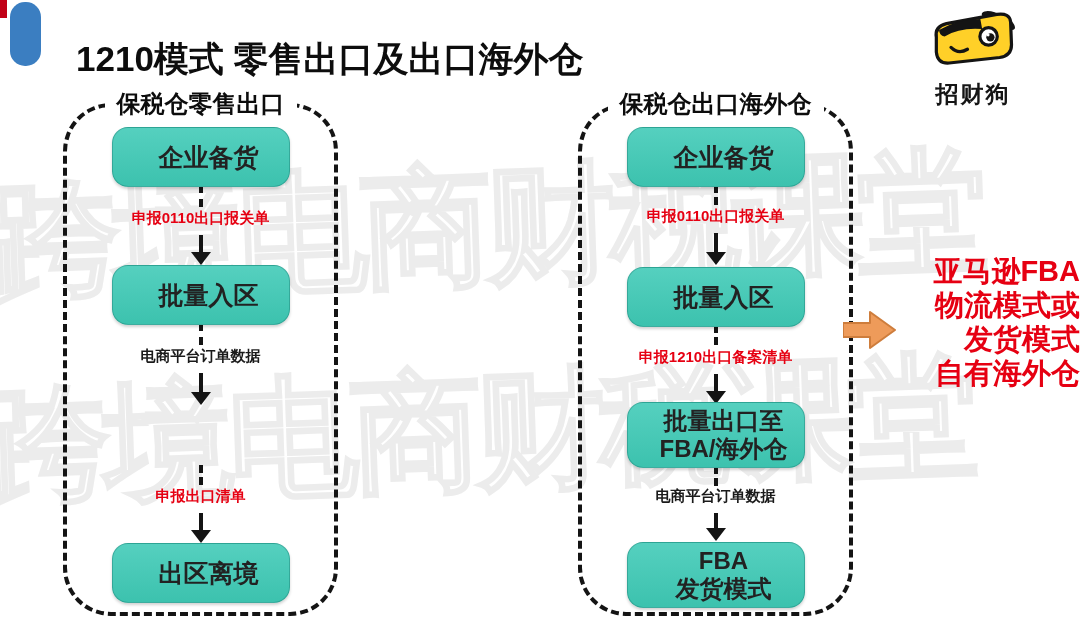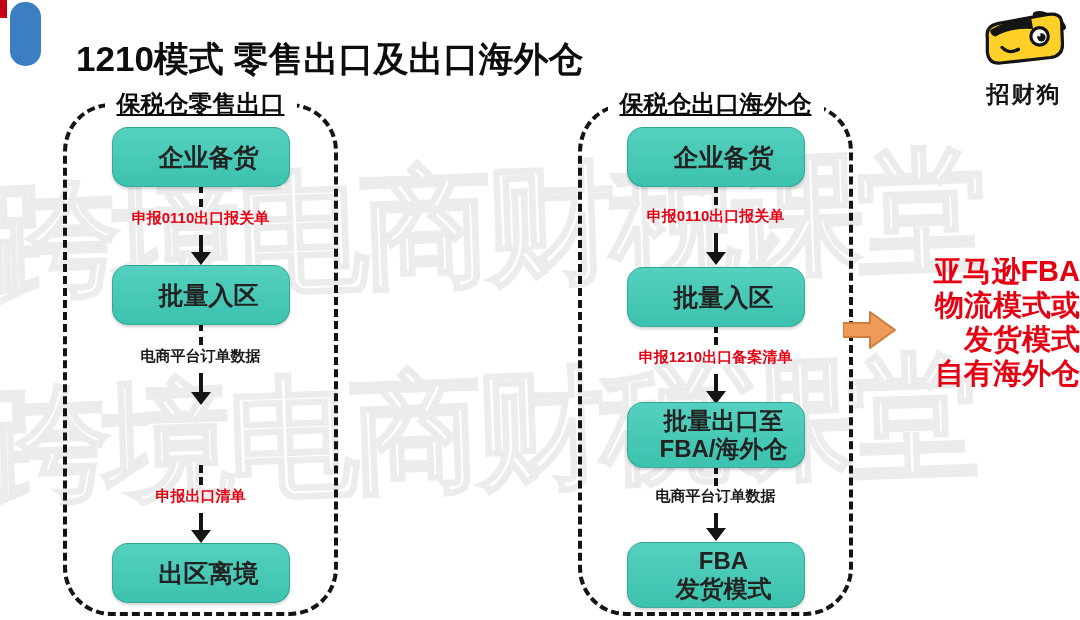--- a/index.html
+++ b/index.html
@@ -29,7 +29,7 @@
   .panel.leftp{left:63px;top:103px;}
   .panel.rightp{left:578px;top:103px;}
   .panel-title{position:absolute;top:-19px;left:50%;transform:translateX(-50%);background:#ffffff;
-               padding:0 12px;font-size:24px;font-weight:800;color:#0c0c0c;white-space:nowrap;z-index:2;text-decoration:underline;}
+               padding:0 12px;font-size:24px;font-weight:800;color:#0c0c0c;white-space:nowrap;z-index:2;}
 
   
   .node{position:absolute;left:50%;transform:translateX(-50%);width:160px;border-radius:16px;

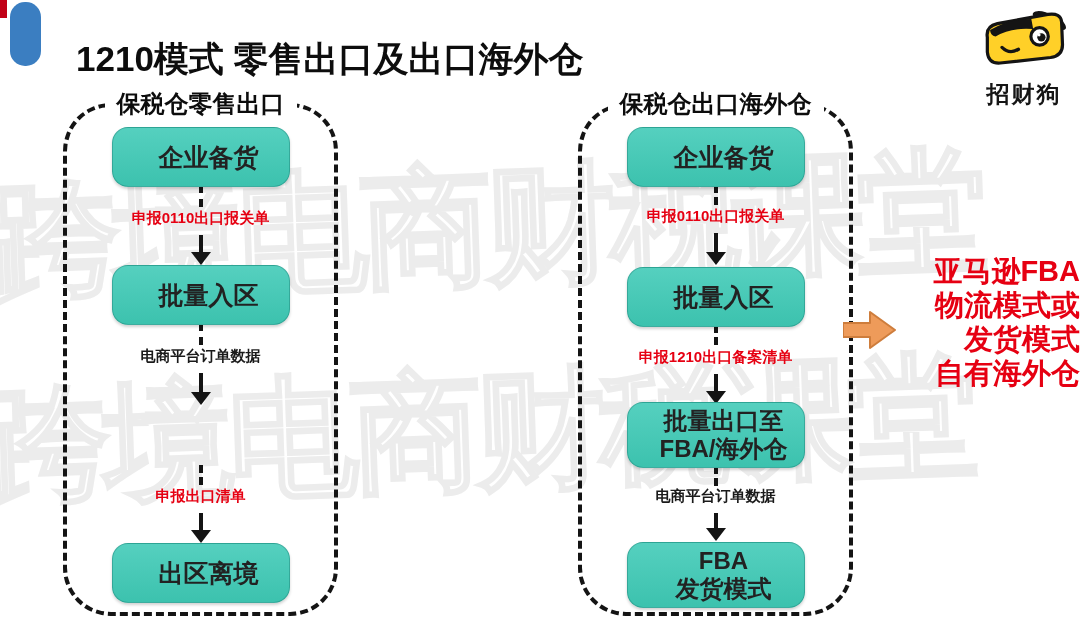--- a/index.html
+++ b/index.html
@@ -20,7 +20,7 @@
          z-index:3;white-space:nowrap;}
 
   
-  .logo{position:absolute;left:972px;top:8px;width:104px;text-align:center;z-index:3;}
+  .logo{position:absolute;left:921px;top:8px;width:104px;text-align:center;z-index:3;}
   .brand{font-size:23px;font-weight:800;color:#151515;letter-spacing:2px;margin-top:1px;}
 
   

